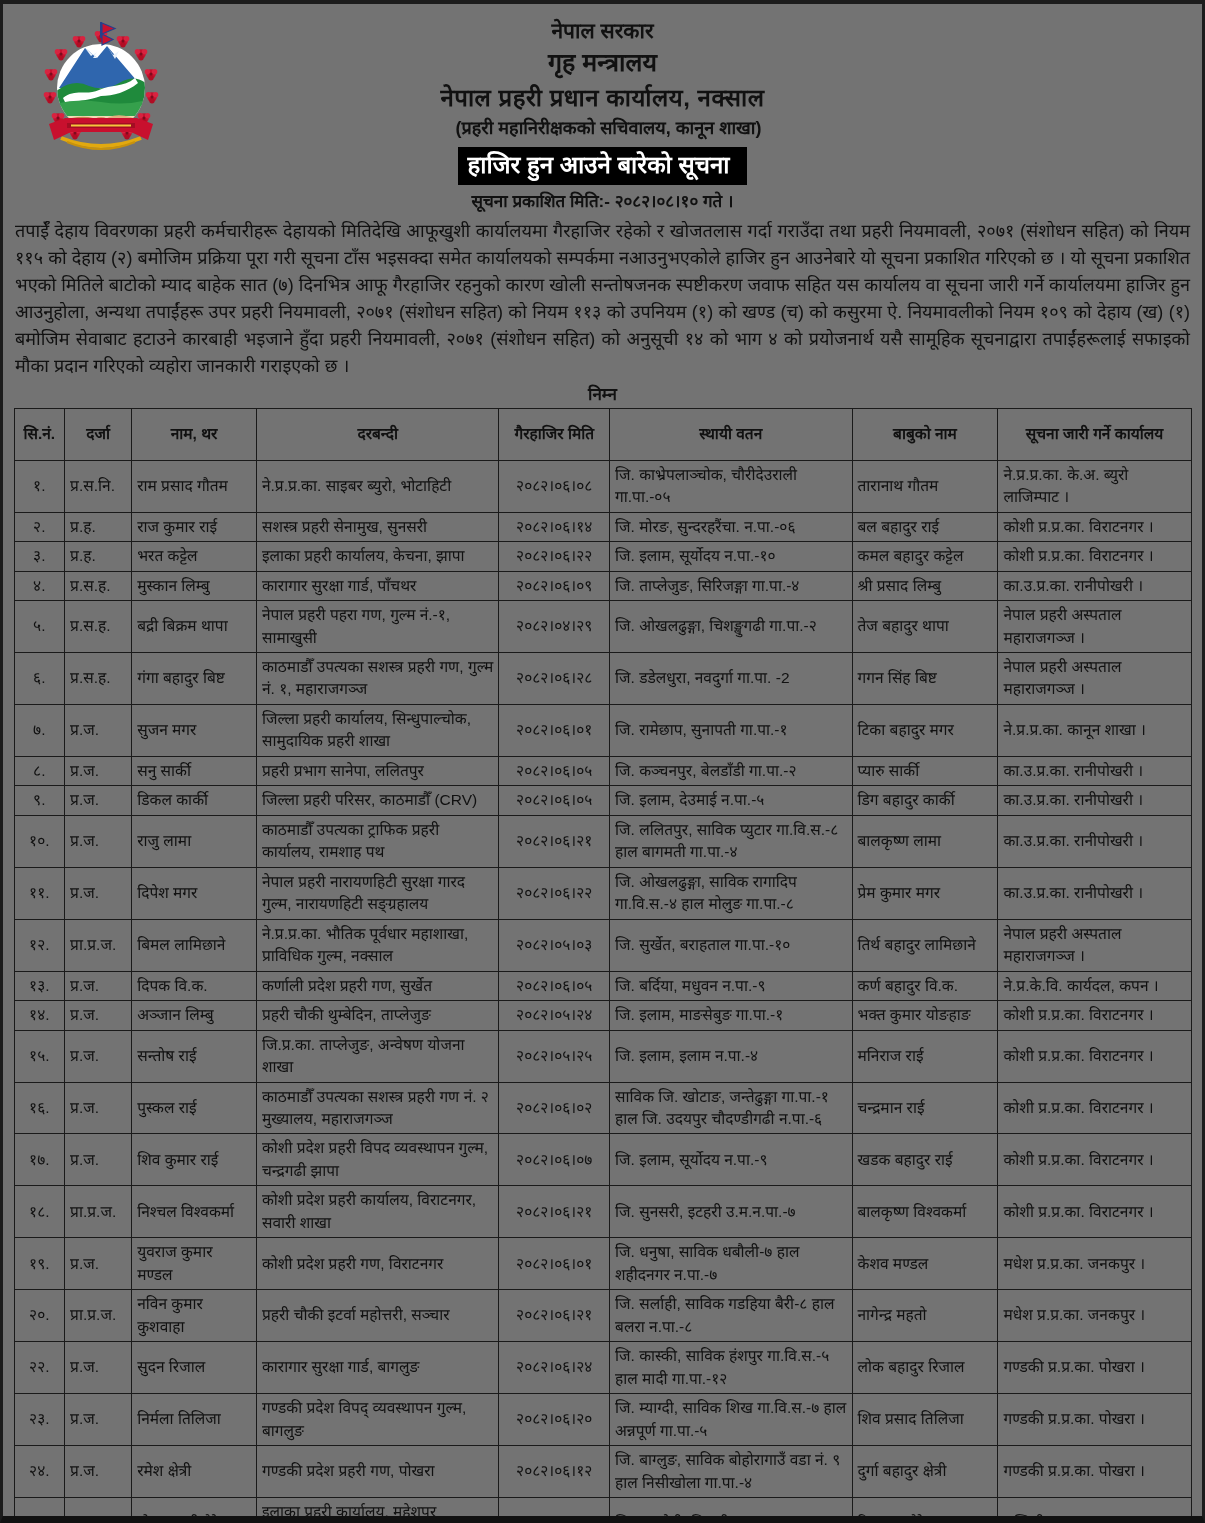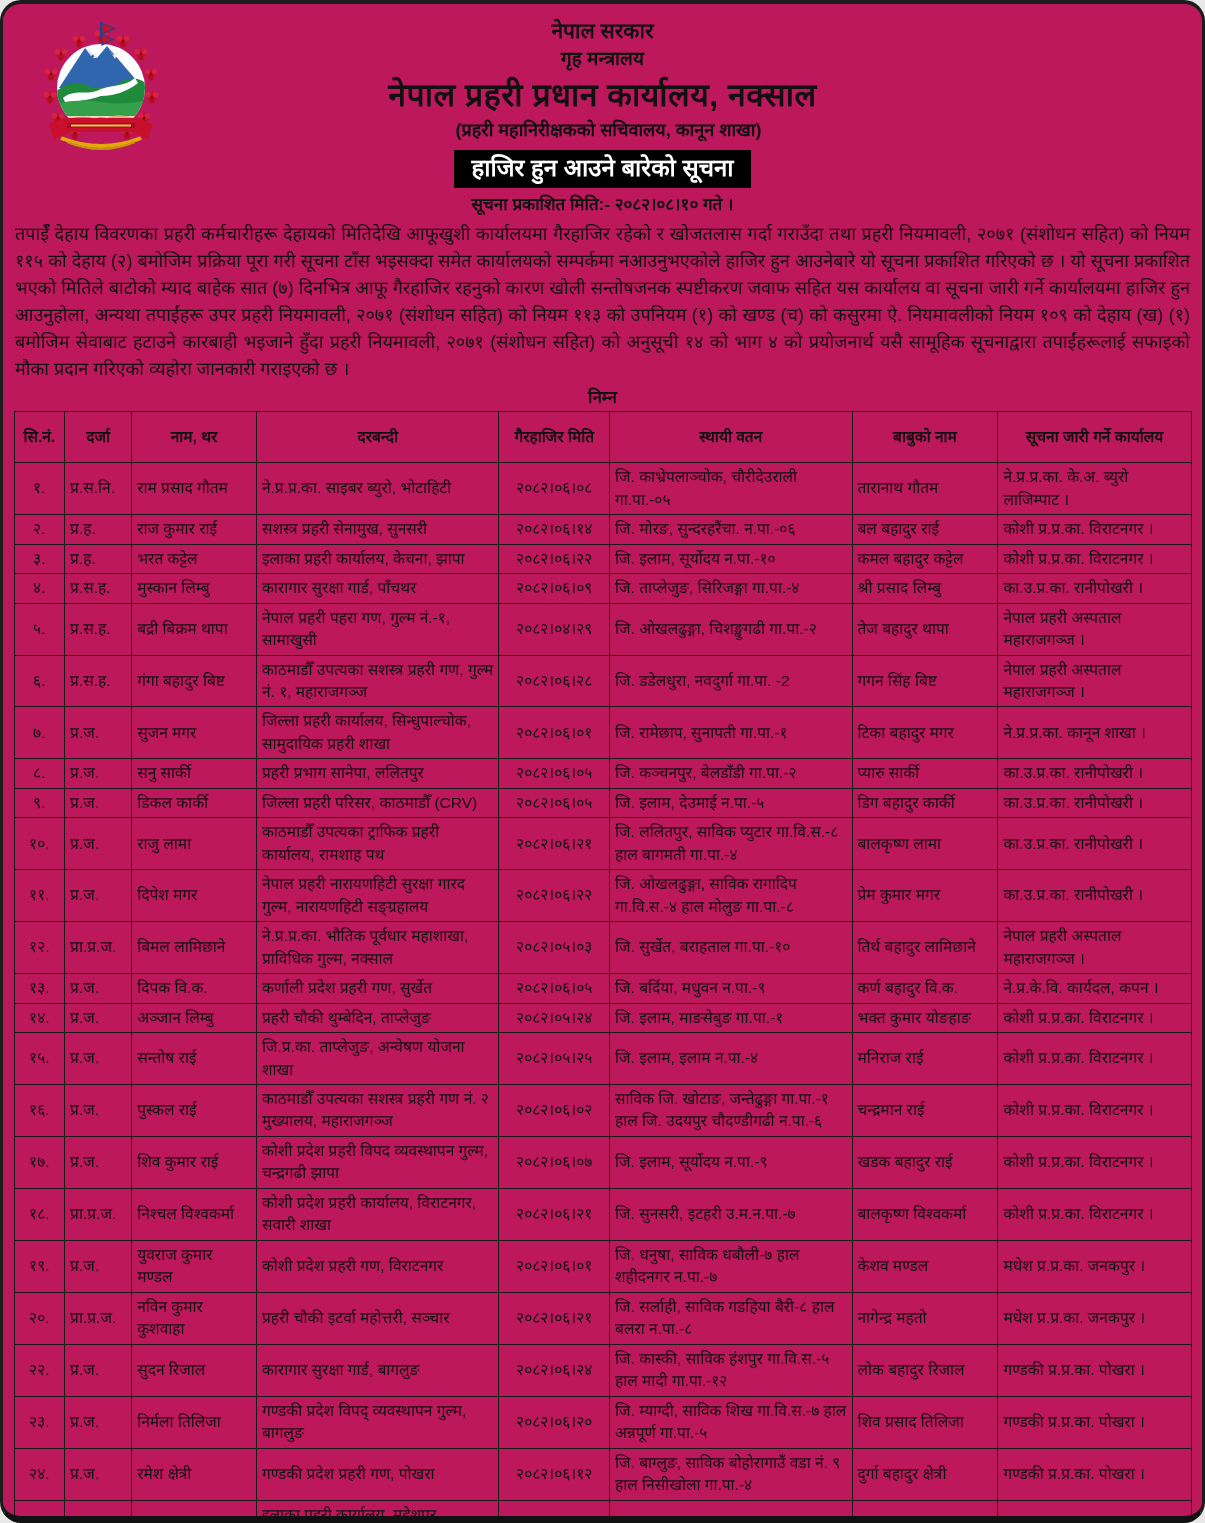--- a/index.html
+++ b/index.html
@@ -7,7 +7,7 @@
     position:relative;
     width:1205px;height:1523px;
     margin:0 auto;
-    background:#be185d;
+    background:#737373;
     font-family:"Liberation Sans", sans-serif;
     color:#111;
     box-sizing:border-box;
@@ -16,7 +16,6 @@
     border-right:3px solid #1c1c1c;
     border-bottom:7px solid #111;
     overflow:hidden;
-    border-radius:21px;
   }
   .emblem{position:absolute;left:24px;top:18px;width:148px;height:136px;}
   .header{padding-top:14px;text-align:center;line-height:1.25;}

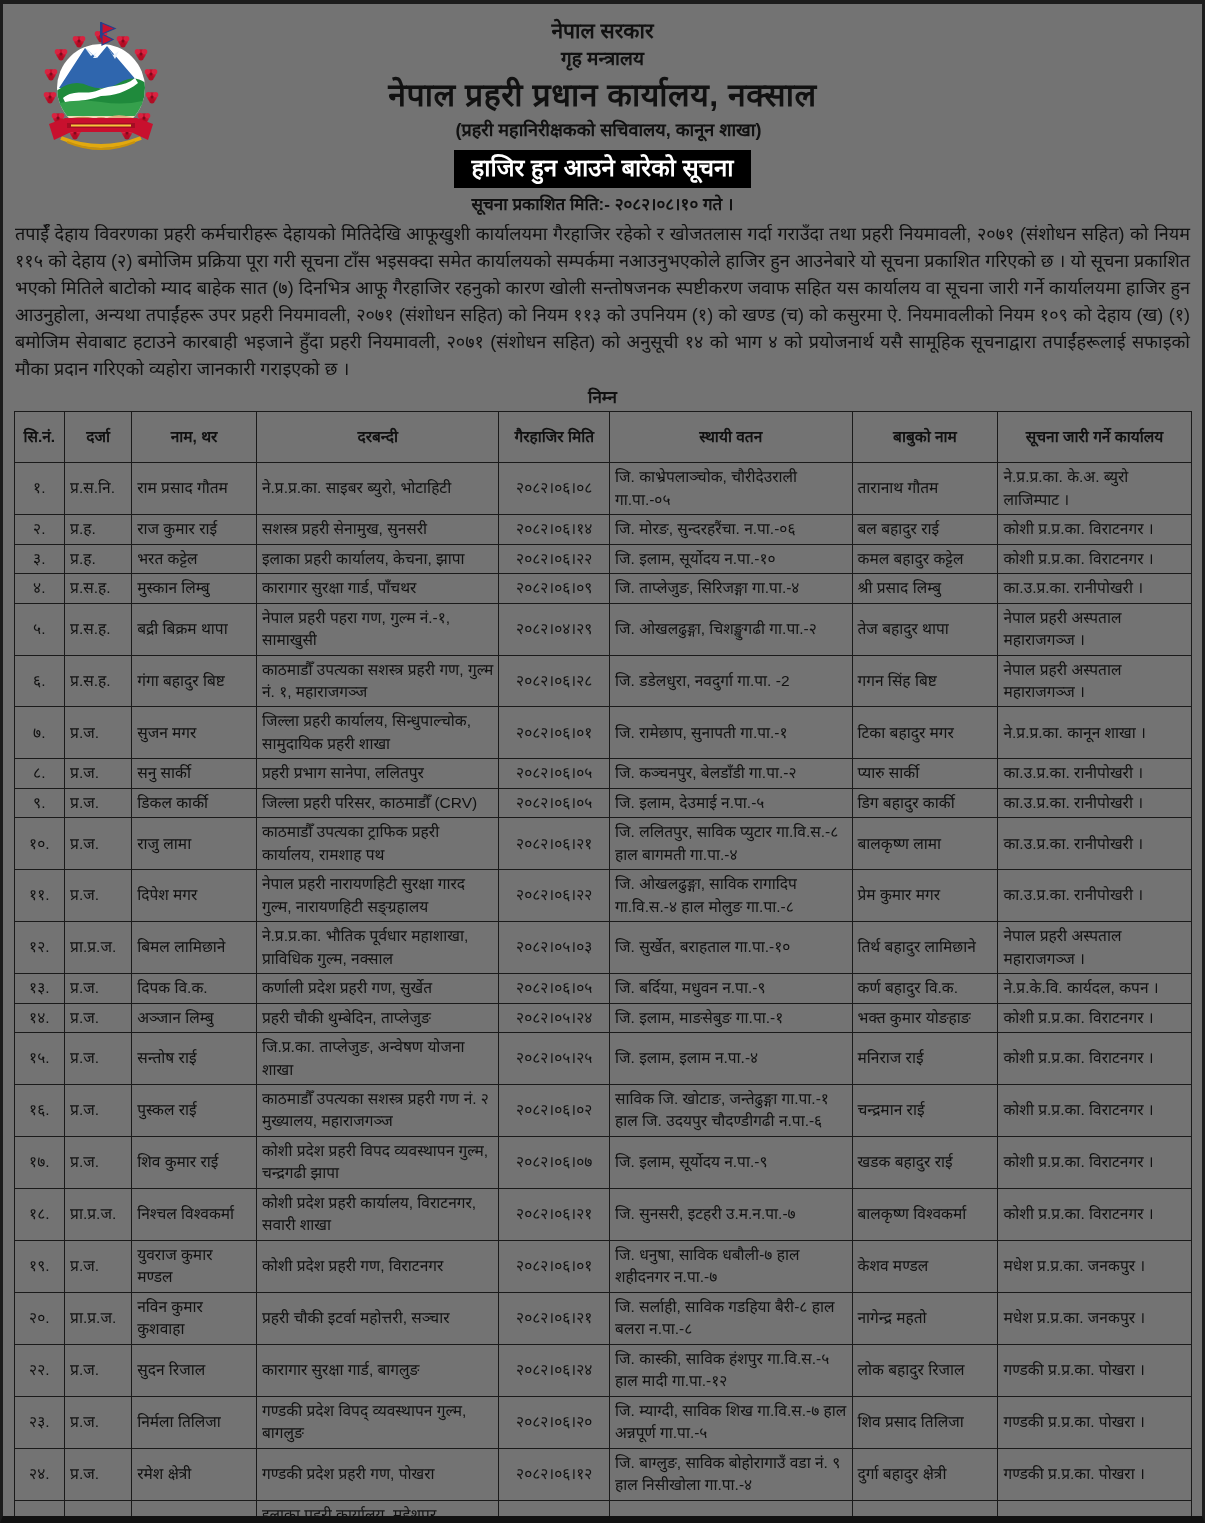--- a/index.html
+++ b/index.html
@@ -20,7 +20,7 @@
   .emblem{position:absolute;left:24px;top:18px;width:148px;height:136px;}
   .header{padding-top:14px;text-align:center;line-height:1.25;}
   .h-govt{font-size:21px;font-weight:bold;}
-  .h-ministry{font-size:19px;font-weight:bold;margin-top:3px;}
+  .h-ministry{font-size:25px;font-weight:bold;margin-top:3px;}
   .h-office{font-size:32px;font-weight:bold;margin-top:4px;letter-spacing:.5px;}
   .h-sub{font-size:18px;font-weight:bold;margin-top:4px;padding-left:12px;}
   .notice-box{

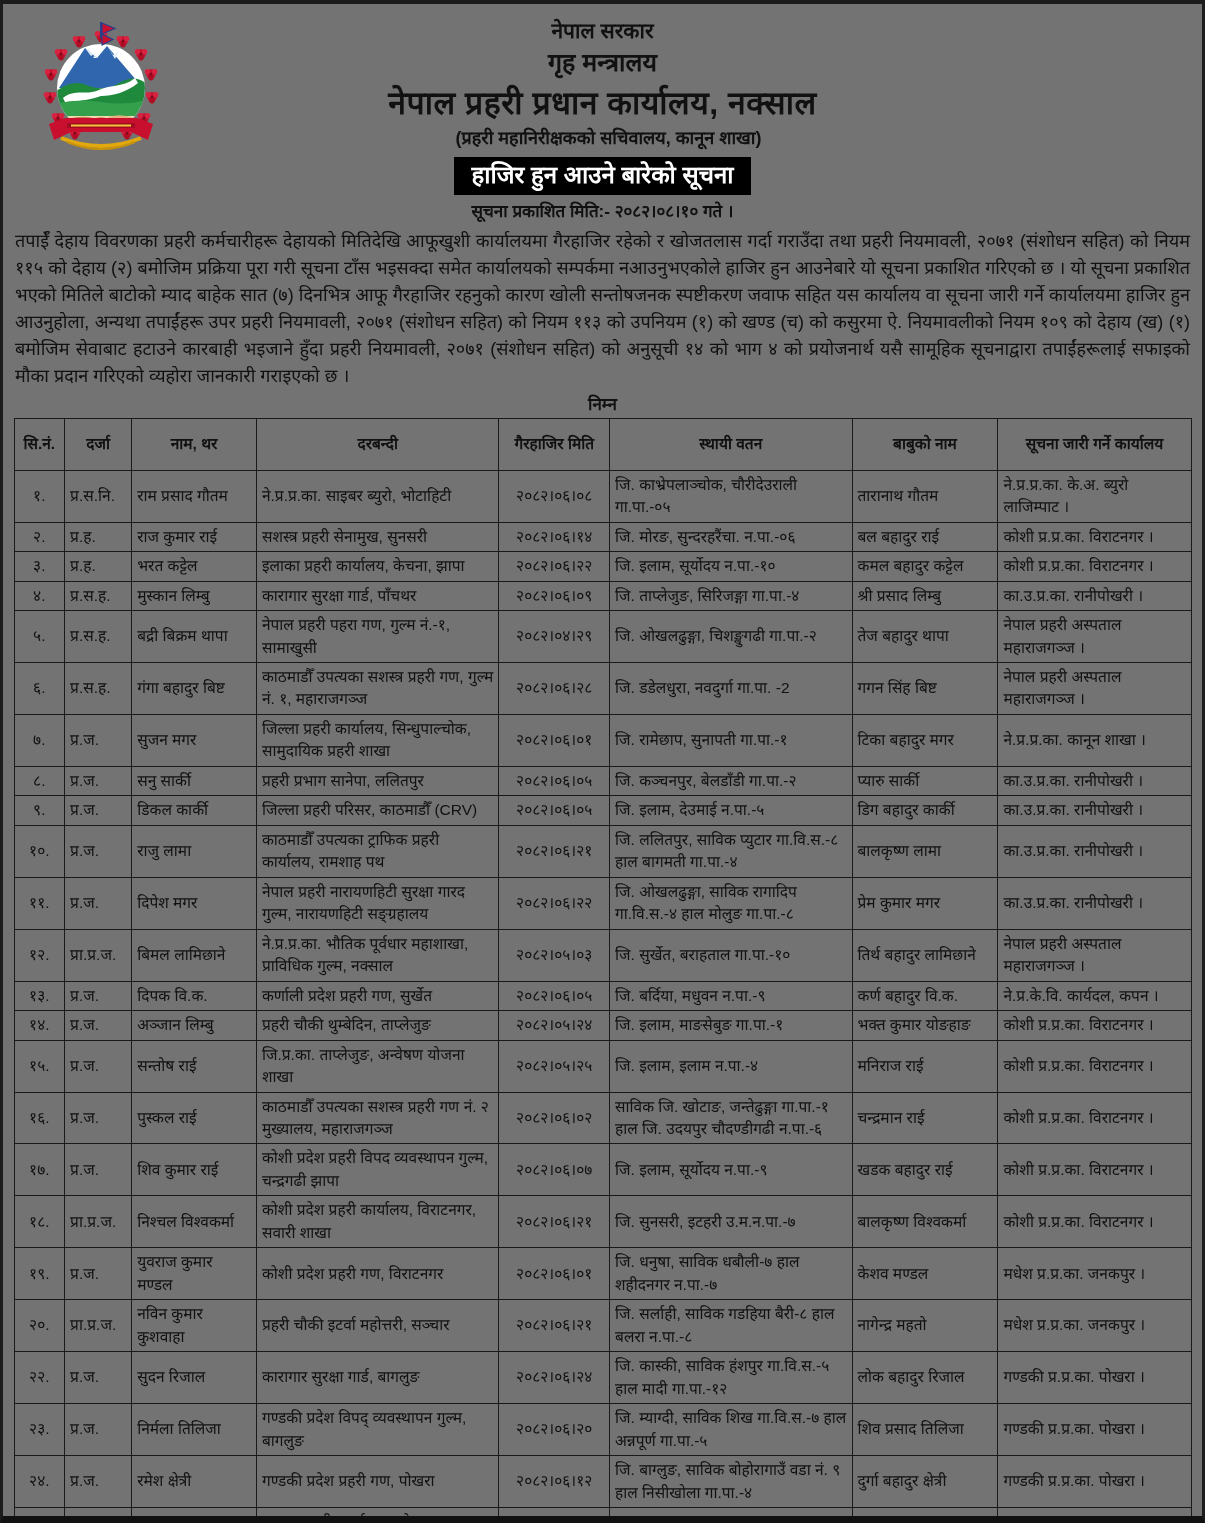--- a/index.html
+++ b/index.html
@@ -21,7 +21,7 @@
   .header{padding-top:14px;text-align:center;line-height:1.25;}
   .h-govt{font-size:21px;font-weight:bold;}
   .h-ministry{font-size:25px;font-weight:bold;margin-top:3px;}
-  .h-office{font-size:32px;font-weight:bold;margin-top:4px;letter-spacing:.5px;}
+  .h-office{font-size:24px;font-weight:bold;margin-top:4px;letter-spacing:.5px;}
   .h-sub{font-size:18px;font-weight:bold;margin-top:4px;padding-left:12px;}
   .notice-box{
     display:inline-block;margin-top:8px;

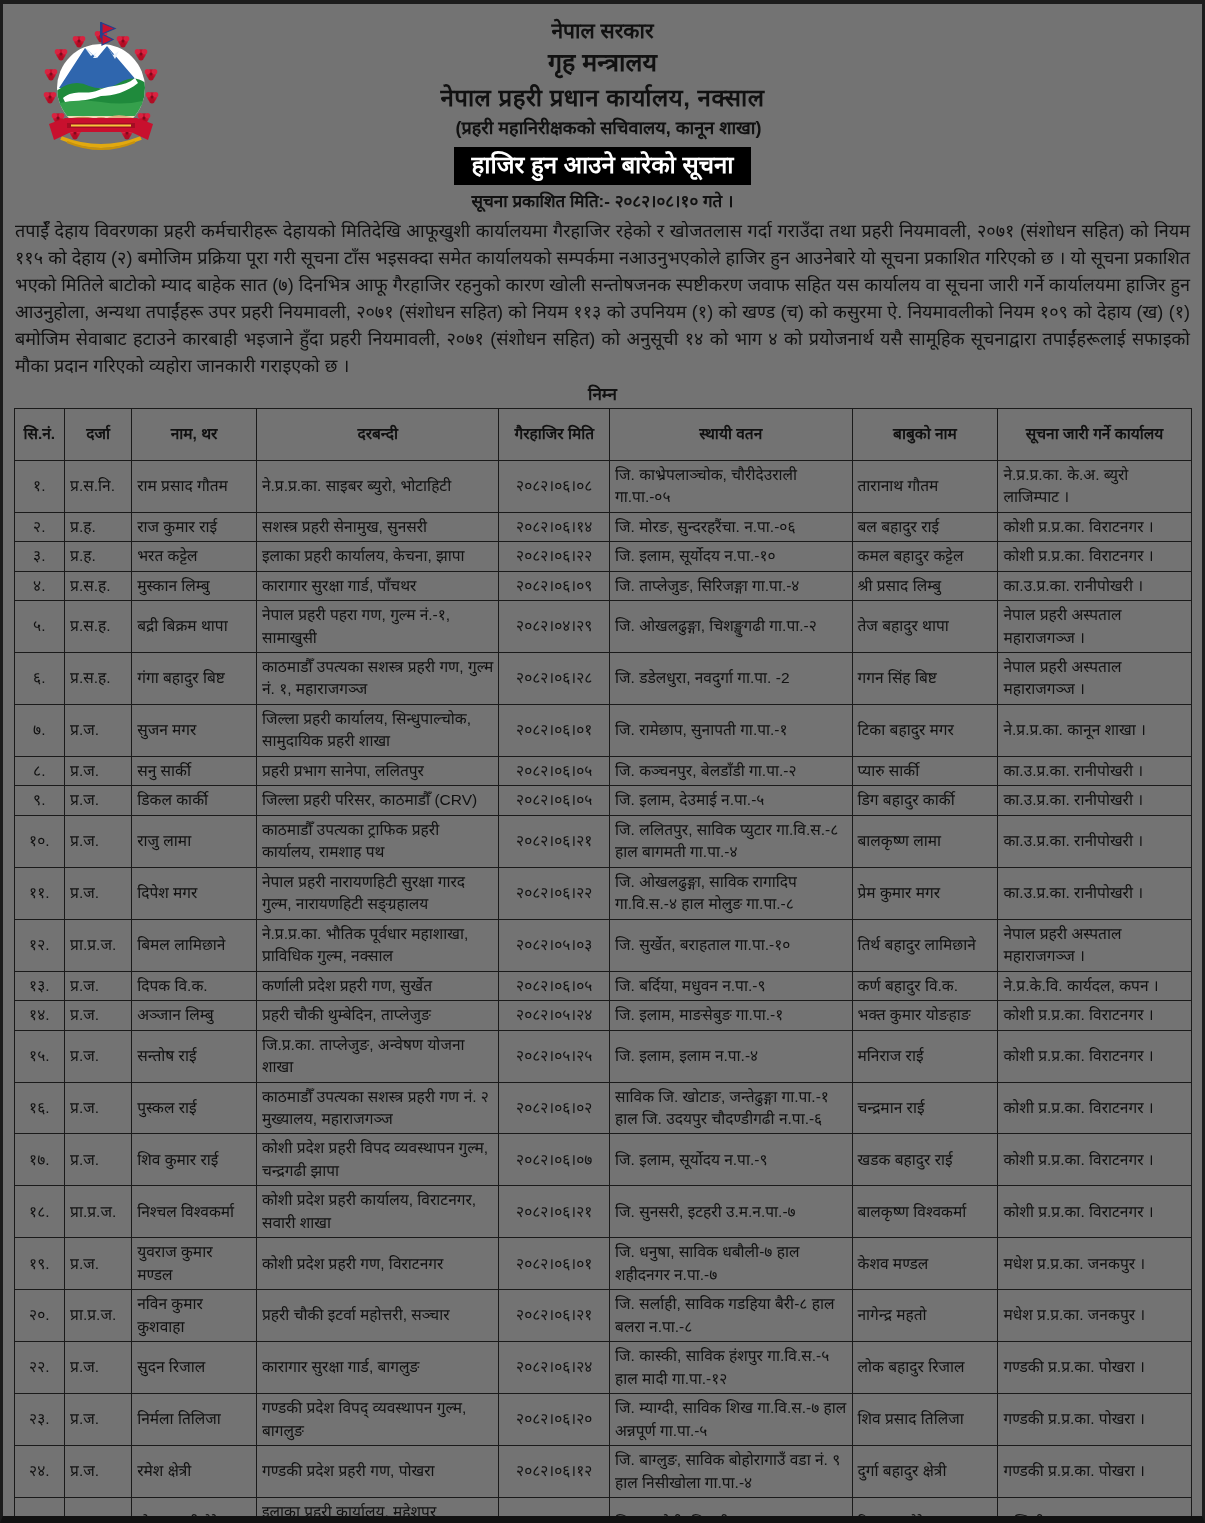--- a/index.html
+++ b/index.html
@@ -27,7 +27,7 @@
     display:inline-block;margin-top:8px;
     background:#000;color:#fff;
     font-size:24px;font-weight:bold;
-    padding:3px 18px 5px 18px;
+    padding:3px 18px 5px 10px;
   }
   .pub-date{font-size:17px;font-weight:bold;margin-top:6px;}
   .body-text{

